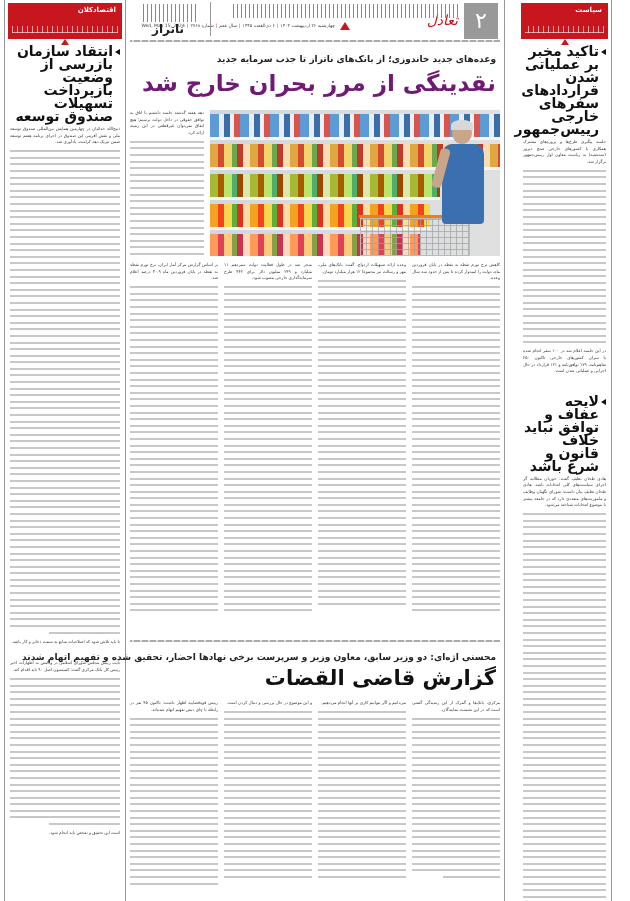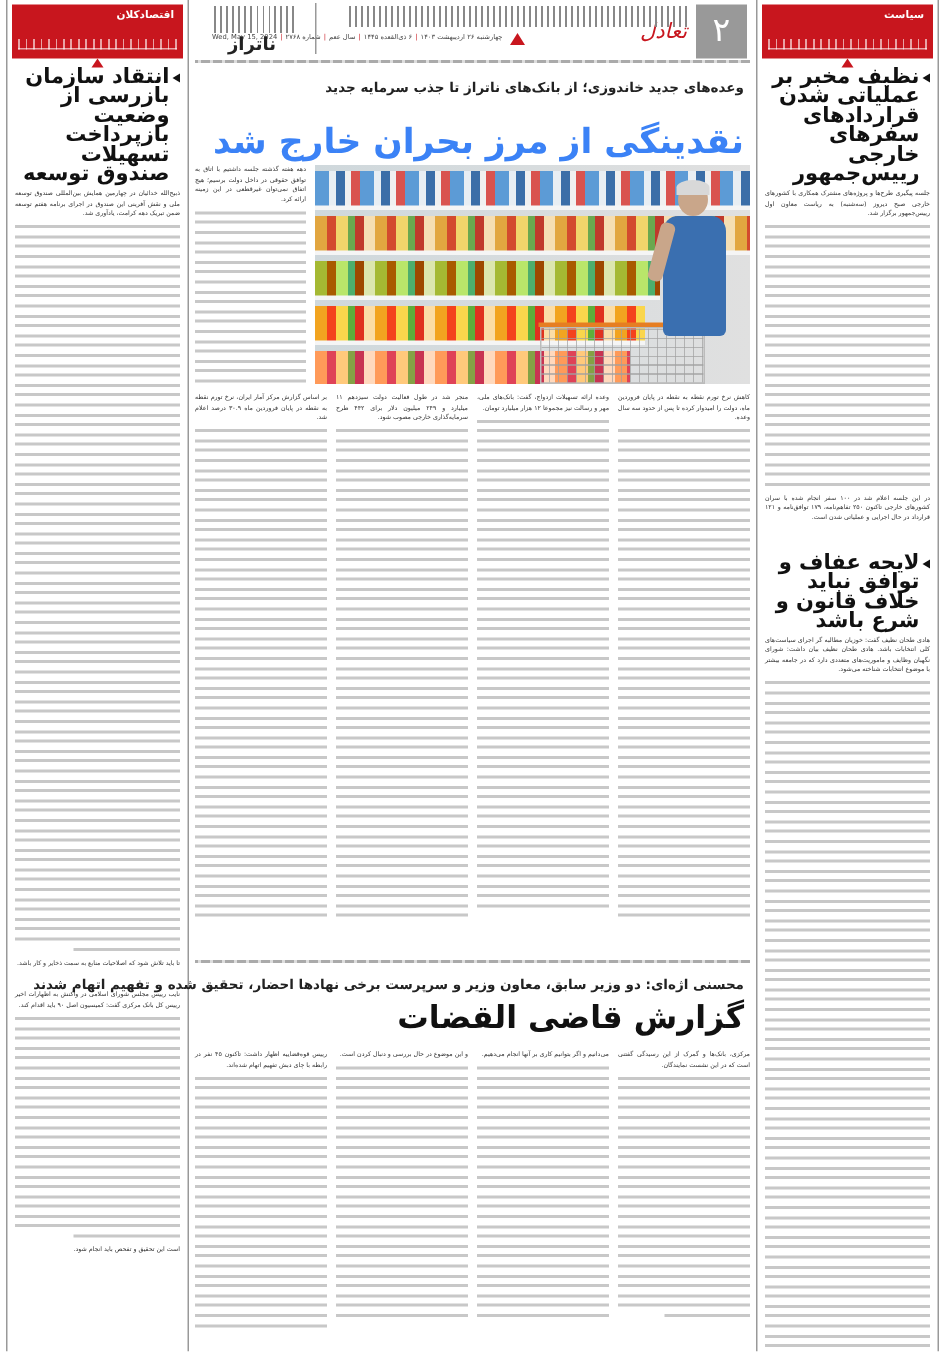--- a/index.html
+++ b/index.html
@@ -10,7 +10,7 @@
 
   
   .col-left { position: absolute; left: 4px; top: 0; width: 122px; height: 901px; border-left: 1px solid #999; border-right: 1px solid #999; }
-  .col-right { position: absolute; left: 504px; top: 0; width: 122px; height: 901px; border-left: 1px solid #999; border-right: 1px solid #999; }
+  .col-right { position: absolute; left: 504px; top: 0; width: 108px; height: 901px; border-left: 1px solid #999; border-right: 1px solid #999; padding-left: 13px; }
   .col-center { position: absolute; left: 130px; top: 0; width: 370px; height: 901px; }
 
   

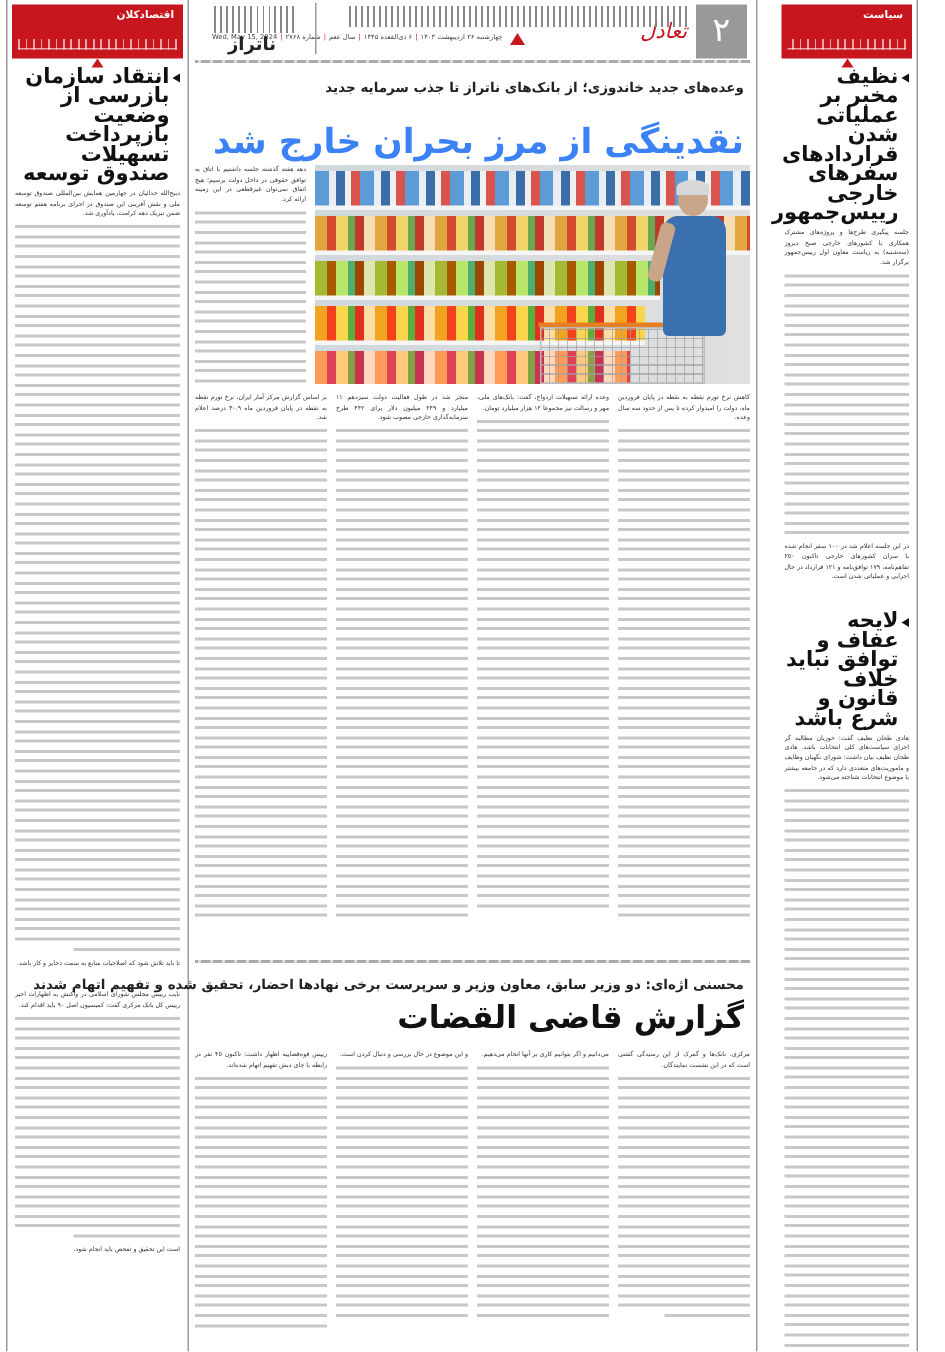--- a/index.html
+++ b/index.html
@@ -89,7 +89,7 @@
       <div class="pointer"></div>
     </div>
     <div class="sidebar-article">
-      <div class="headline-small">نظیف مخبر بر عملیاتی شدن قراردادهای سفرهای خارجی رییس‌جمهور</div>
+      <div class="headline-small">تاکید مخبر بر عملیاتی شدن قراردادهای سفرهای خارجی رییس‌جمهور</div>
       <div class="body-text">جلسه پیگیری طرح‌ها و پروژه‌های مشترک همکاری با کشورهای خارجی صبح دیروز (سه‌شنبه) به ریاست معاون اول رییس‌جمهور برگزار شد.</div>
       <div class="fill-lines">
         <div class="ln"></div>

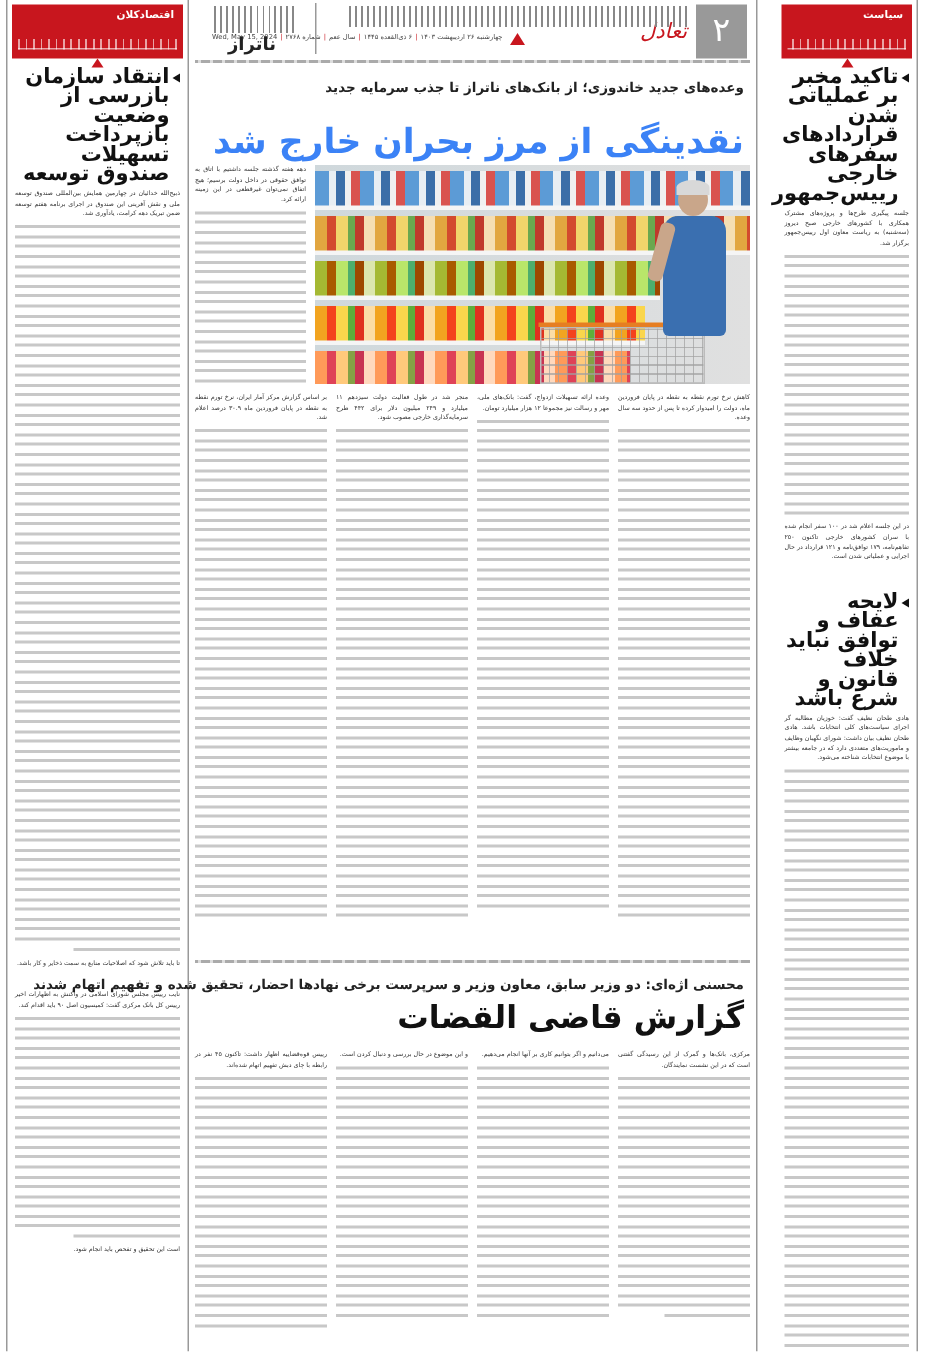--- a/index.html
+++ b/index.html
@@ -50,7 +50,7 @@
 
   
   .kicker { position: absolute; right: 4px; top: 54px; font-size: 9px; font-weight: bold; color: #222; white-space: nowrap; }
-  .main-title { position: absolute; right: 4px; top: 70px; font-size: 23px; font-weight: bold; color: #3b82f6; white-space: nowrap; letter-spacing: -0.5px; margin-top: 12px; }
+  .main-title { position: absolute; right: 4px; top: 70px; font-size: 23px; font-weight: bold; color: #701a75; white-space: nowrap; letter-spacing: -0.5px; }
 
   .photo { position: absolute; left: 80px; top: 110px; width: 290px; height: 146px; overflow: hidden;
      background: linear-gradient(90deg, #cfd8dc 0%, #e0e0e0 100%); }

